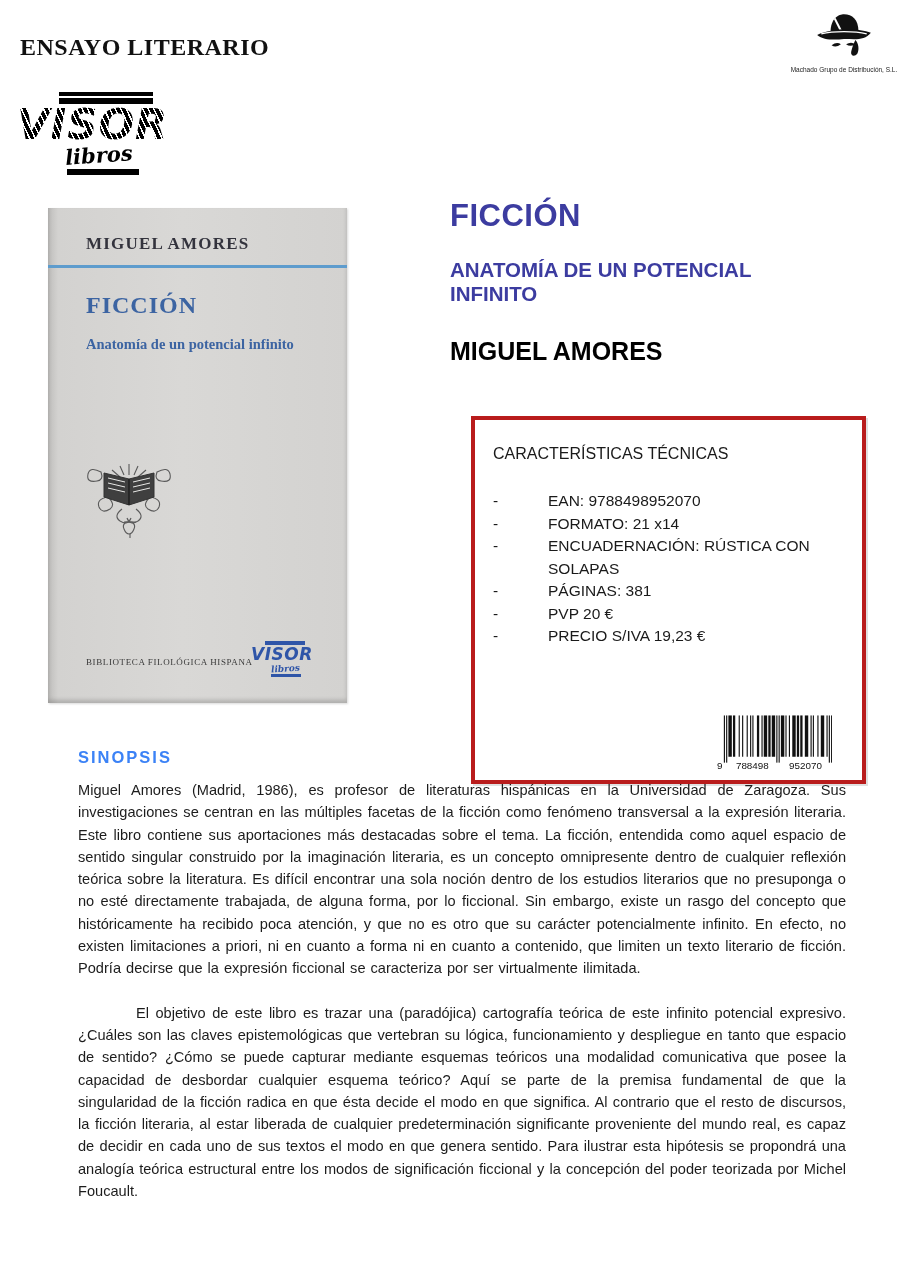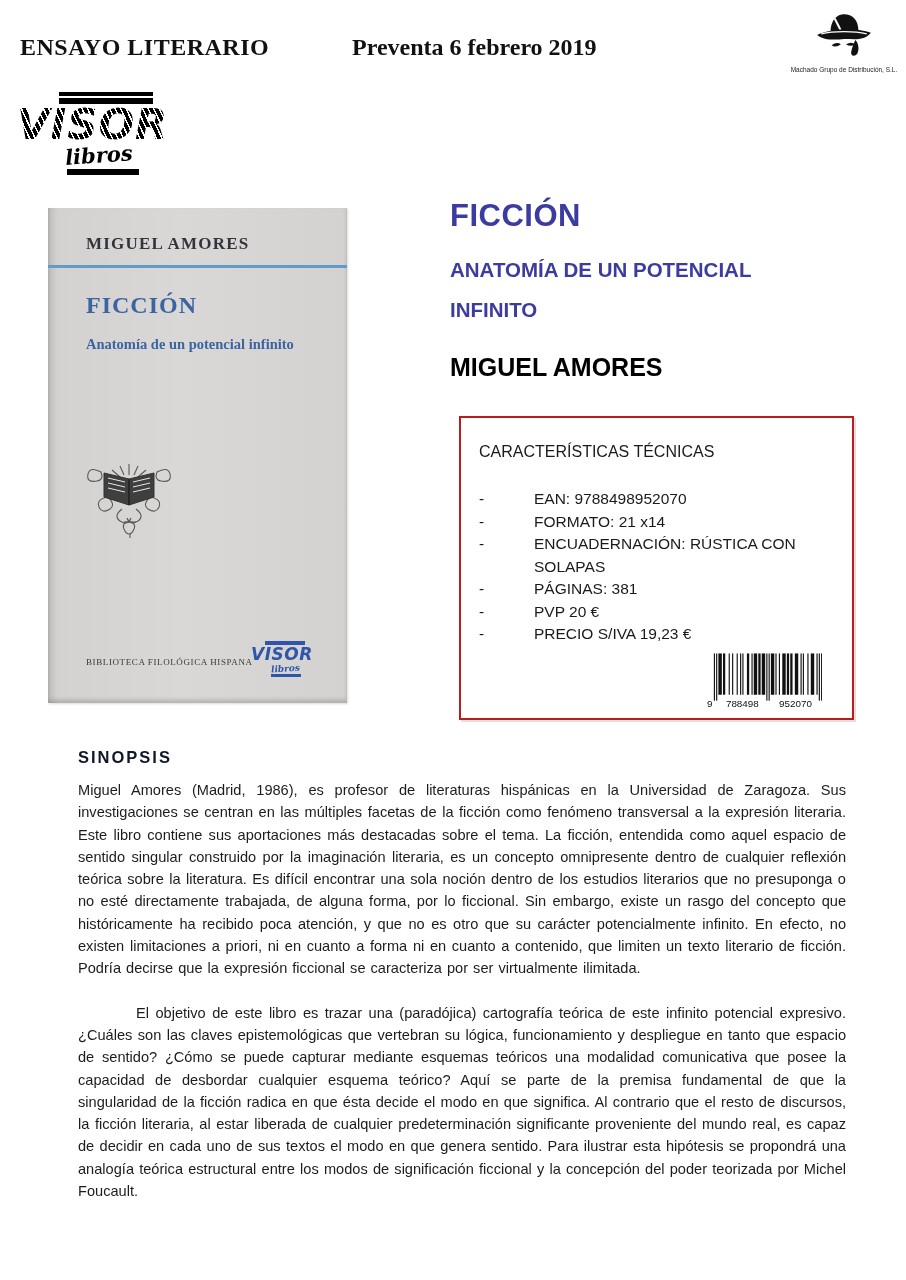--- a/index.html
+++ b/index.html
@@ -111,7 +111,6 @@
 <div class="page">
 
   <div class="hdr-category">ENSAYO LITERARIO</div>
-  <div class="hdr-presale">Preventa 6 febrero 2019</div>
 
   <div class="machado">
     <svg width="62" height="54" viewBox="0 0 60 52">

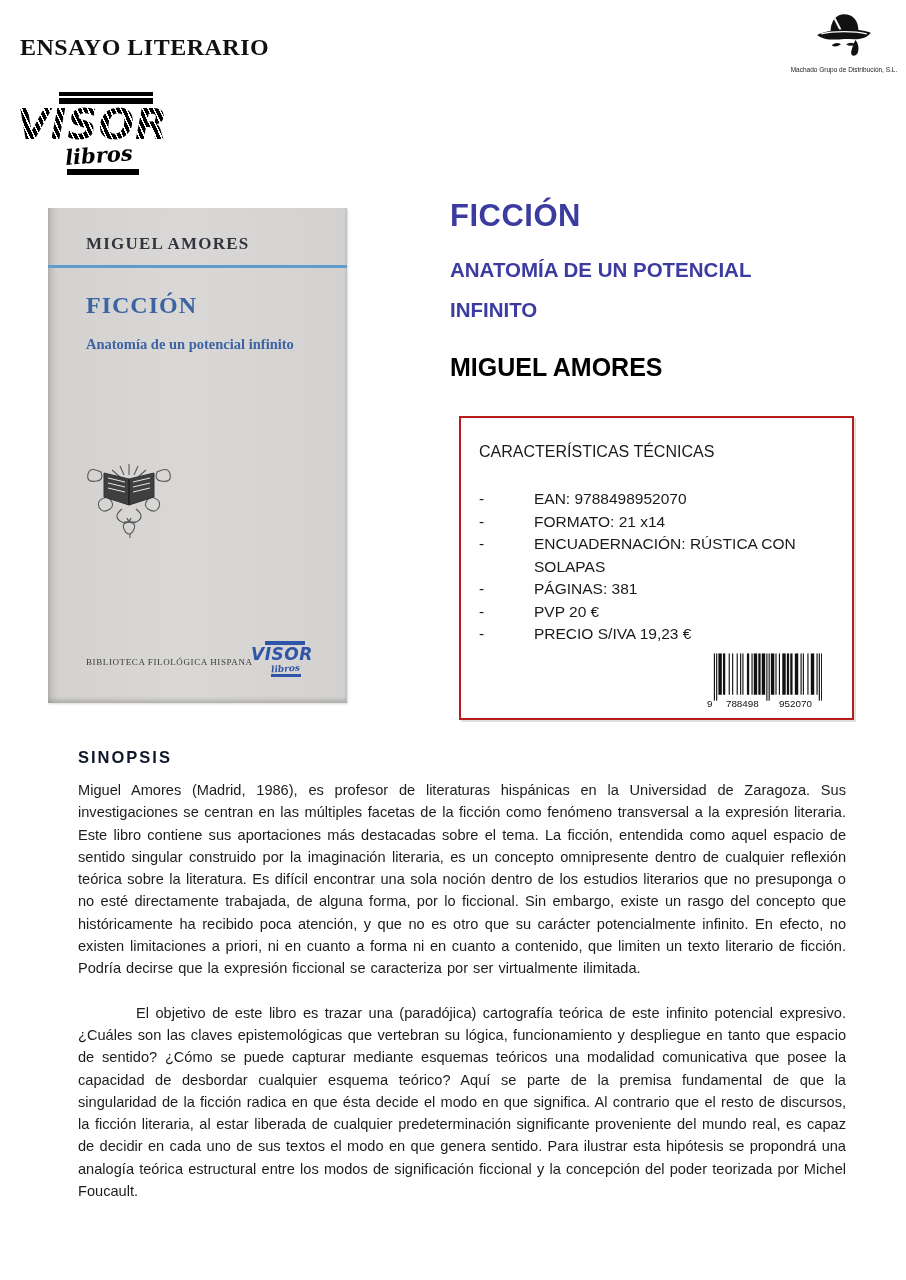--- a/index.html
+++ b/index.html
@@ -81,7 +81,7 @@
   .title-block { position:absolute; left:450px; top:198px; width:420px; }
   .bk-title { font-size:31px; font-weight:bold; color:#3c3ca0; letter-spacing:0.5px; }
   .bk-sub { font-size:20.5px; font-weight:bold; color:#3c3ca0; margin-top:24px; }
-  .bk-sub2 { font-size:20.5px; font-weight:bold; color:#3c3ca0; margin-top:16px; }
+  .bk-sub2 { font-size:20.5px; font-weight:bold; color:#3c3ca0; }
   .bk-author { font-size:25px; font-weight:bold; color:#000; margin-top:31px; }
 
   

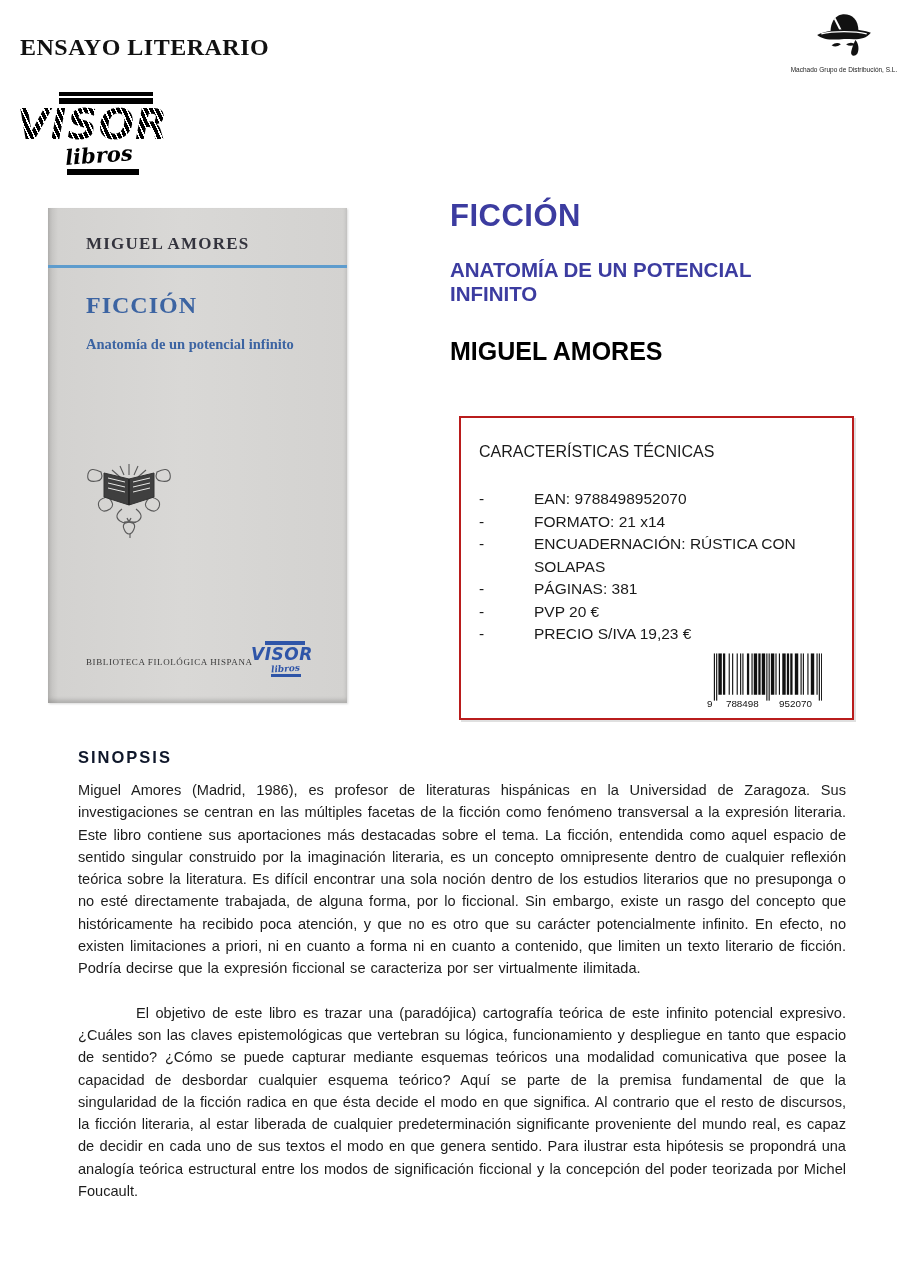--- a/index.html
+++ b/index.html
@@ -86,8 +86,8 @@
 
   
   .specs-box {
-    position:absolute; left:459px; top:416px; width:395px; height:304px;
-    border:2px solid #b91c1c; background:#fff; box-shadow:2px 2px 0 rgba(0,0,0,0.12);
+    position:absolute; left:471px; top:416px; width:395px; height:368px;
+    border:4px solid #b91c1c; background:#fff; box-shadow:2px 2px 0 rgba(0,0,0,0.12);
   }
   .specs-heading { margin:25px 0 0 18px; font-size:16px; color:#1a1a1a; }
   .specs-list { margin:27px 0 0 18px; }

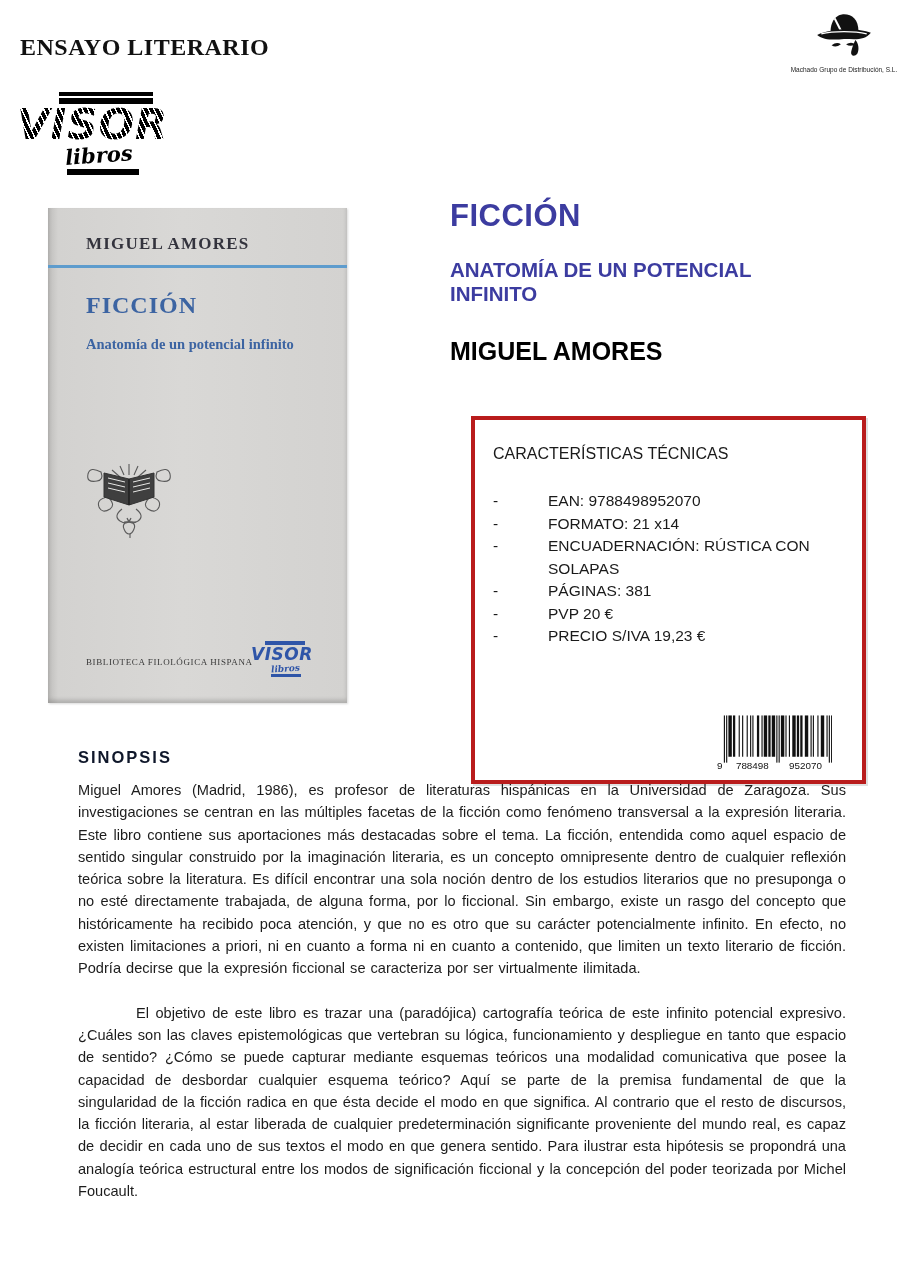--- a/index.html
+++ b/index.html
@@ -97,7 +97,7 @@
 
   
   .synopsis { position:absolute; left:78px; top:748px; width:768px; }
-  .syn-heading { font-size:16.5px; font-weight:bold; letter-spacing:2px; color:#0f172a; }
+  .syn-heading { font-size:16.5px; font-weight:bold; letter-spacing:2px; color:#3b82f6; }
   .syn-paras { margin-top:12px; }
   .syn-paras p {
     font-size:14.6px; line-height:22.3px; text-align:justify; color:#1c1c1c;

